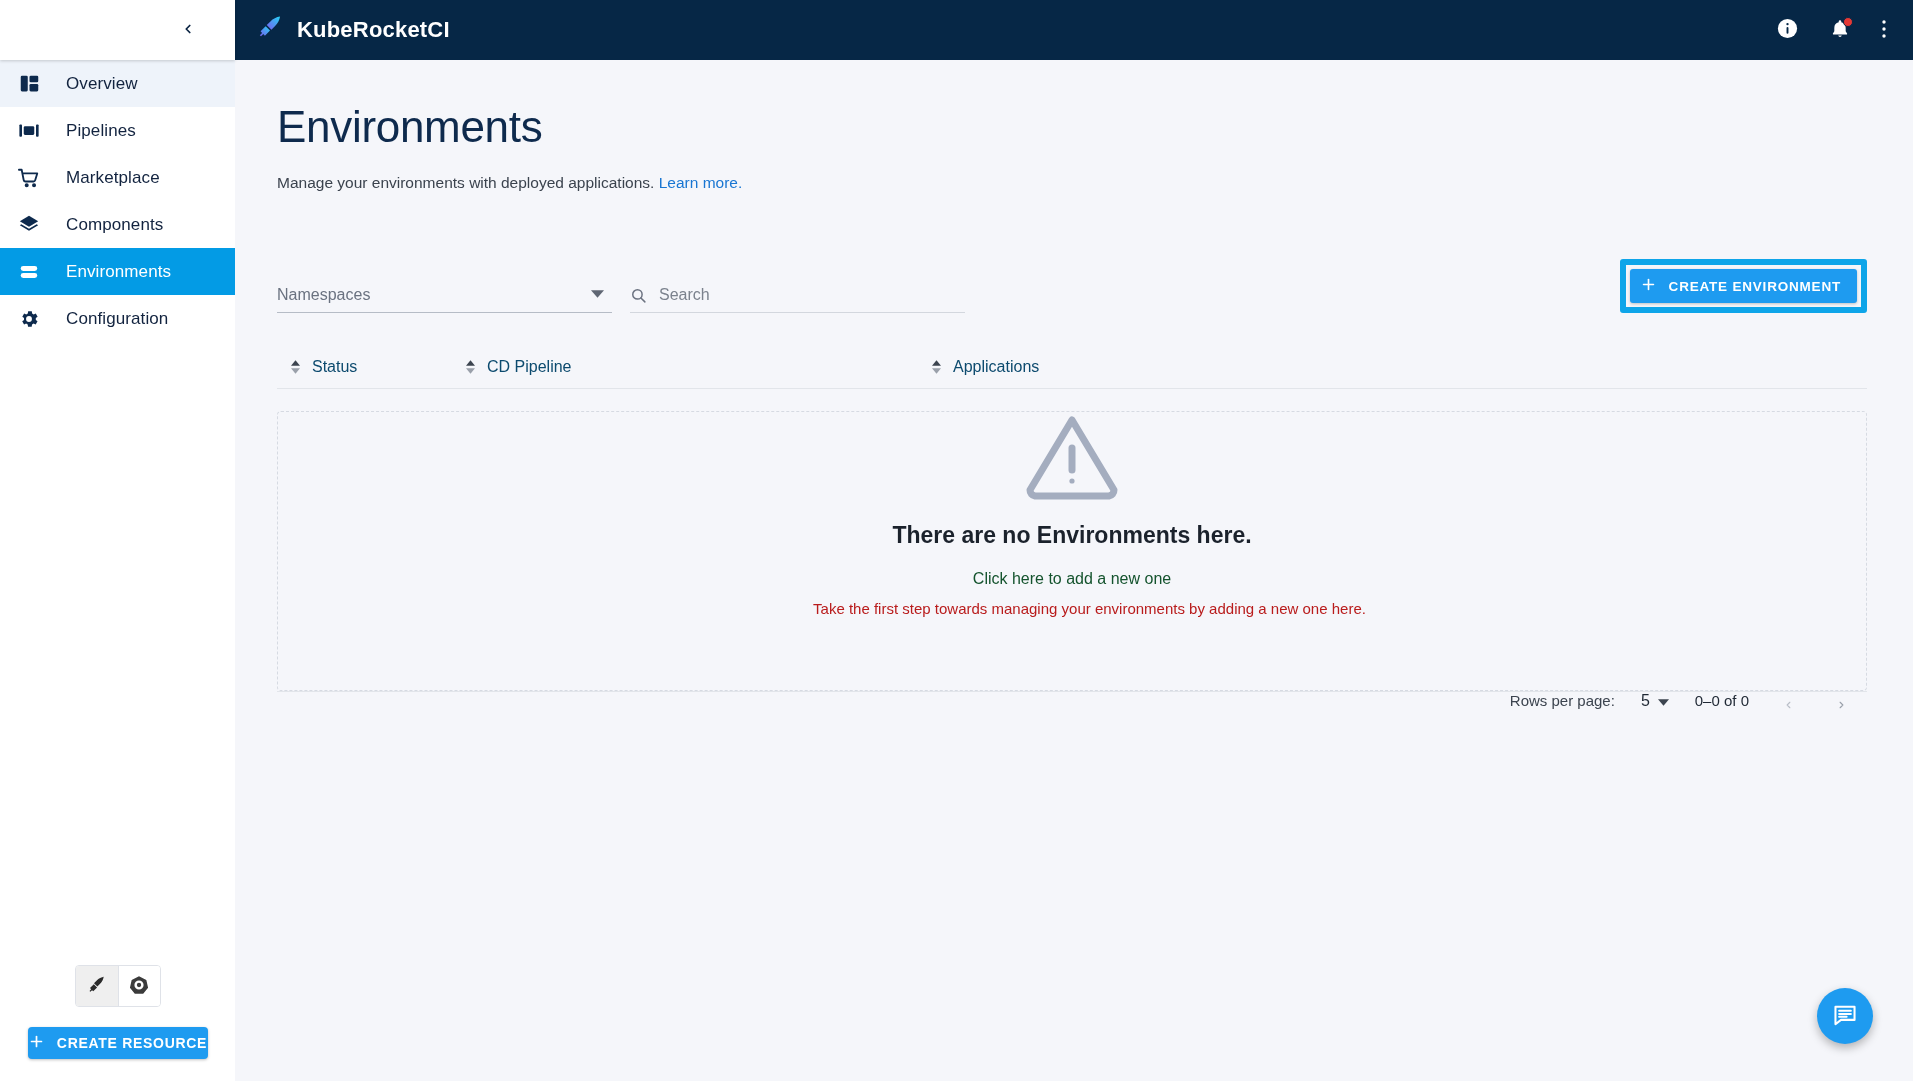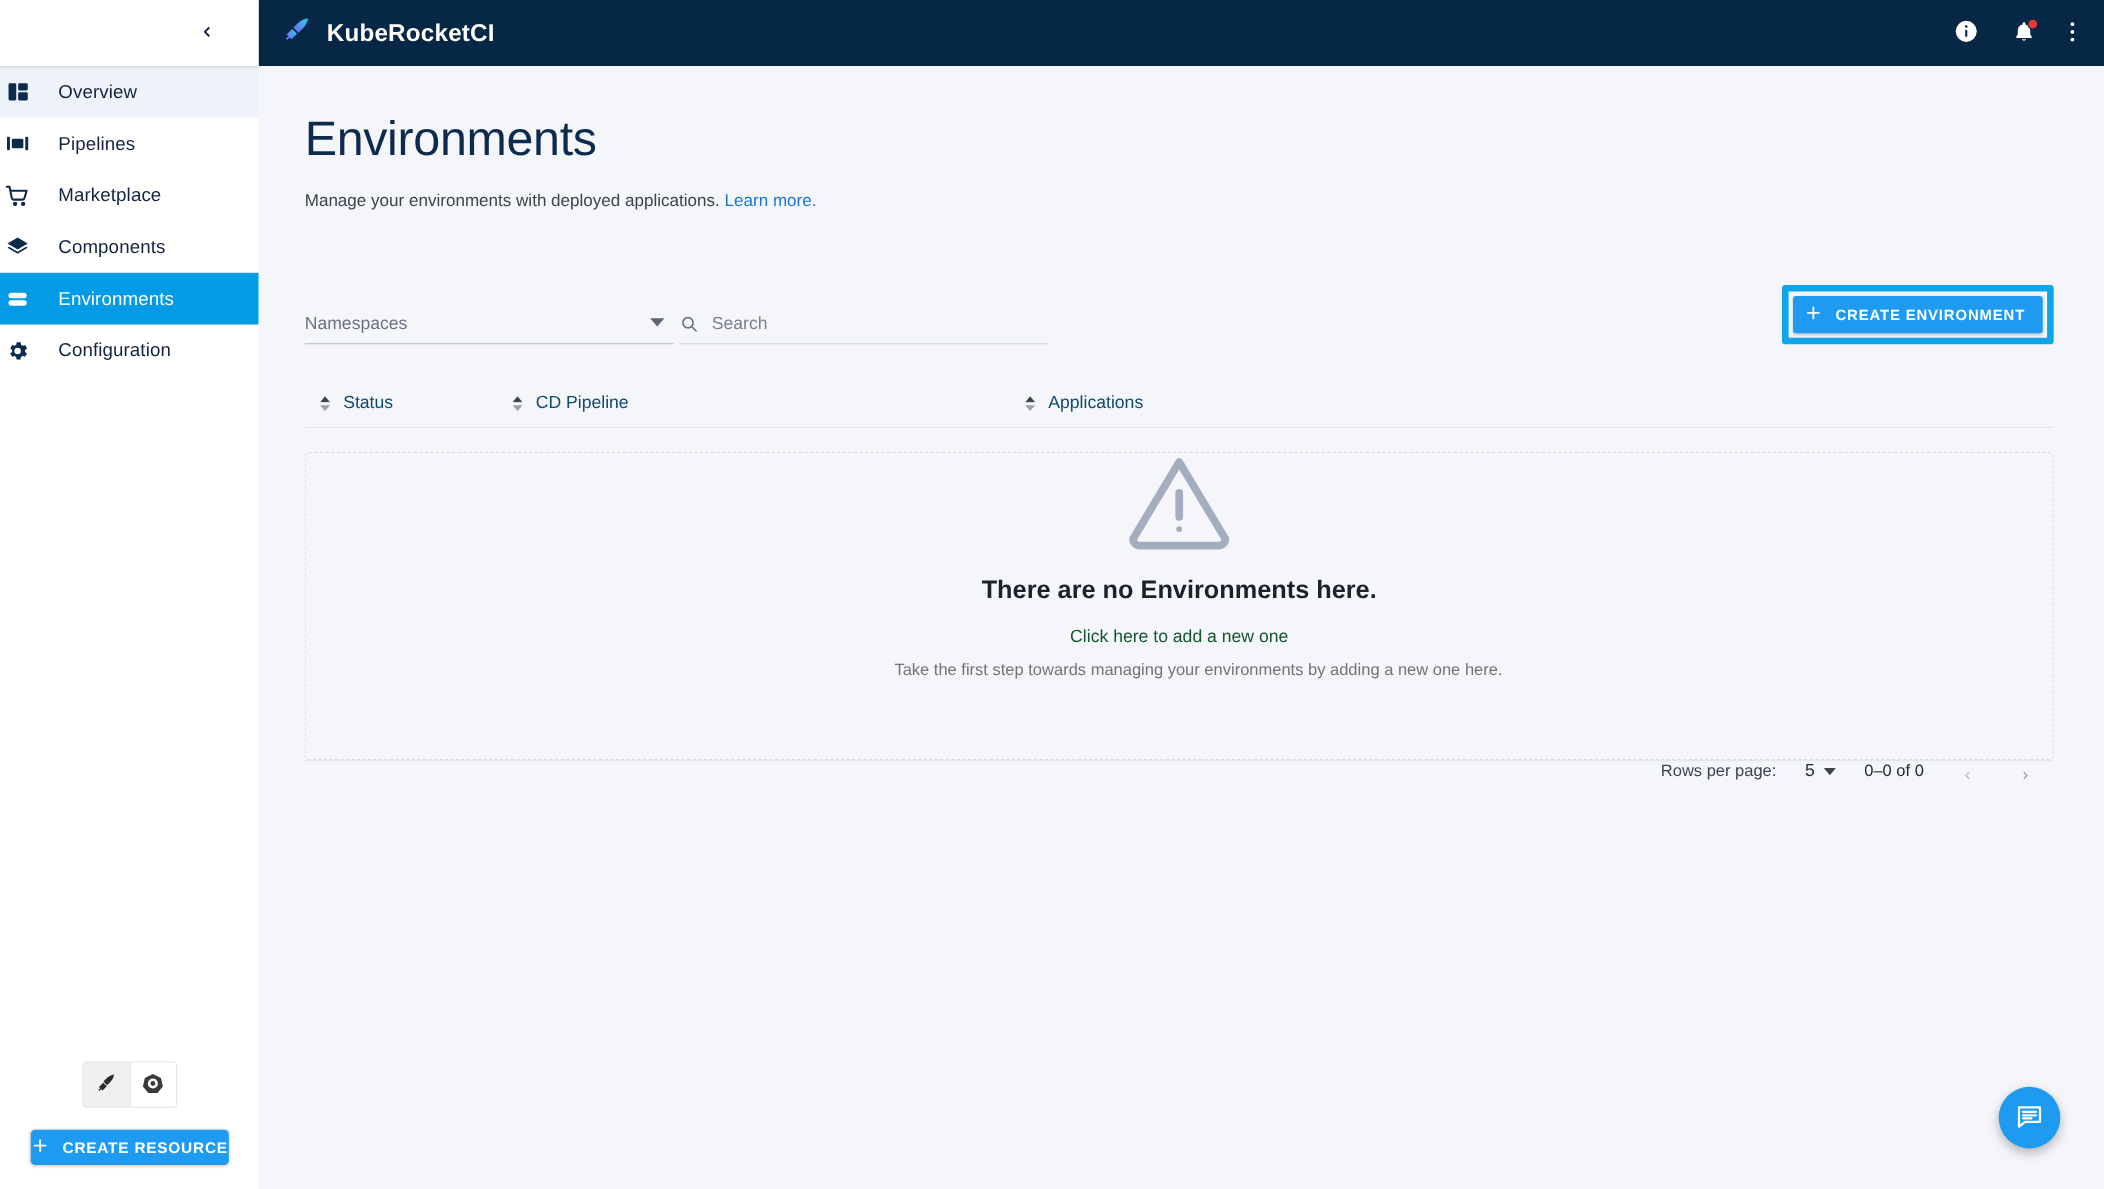--- a/index.html
+++ b/index.html
@@ -32,7 +32,7 @@
   .nav-list { padding-top: 0; }
   .nav-item {
     height: 47px; display: flex; align-items: center;
-    padding-left: 1px; cursor: pointer; position: relative;
+    padding-left: 14px; cursor: pointer; position: relative;
     color: #0a2342;
   }
   .nav-item .nav-icon {

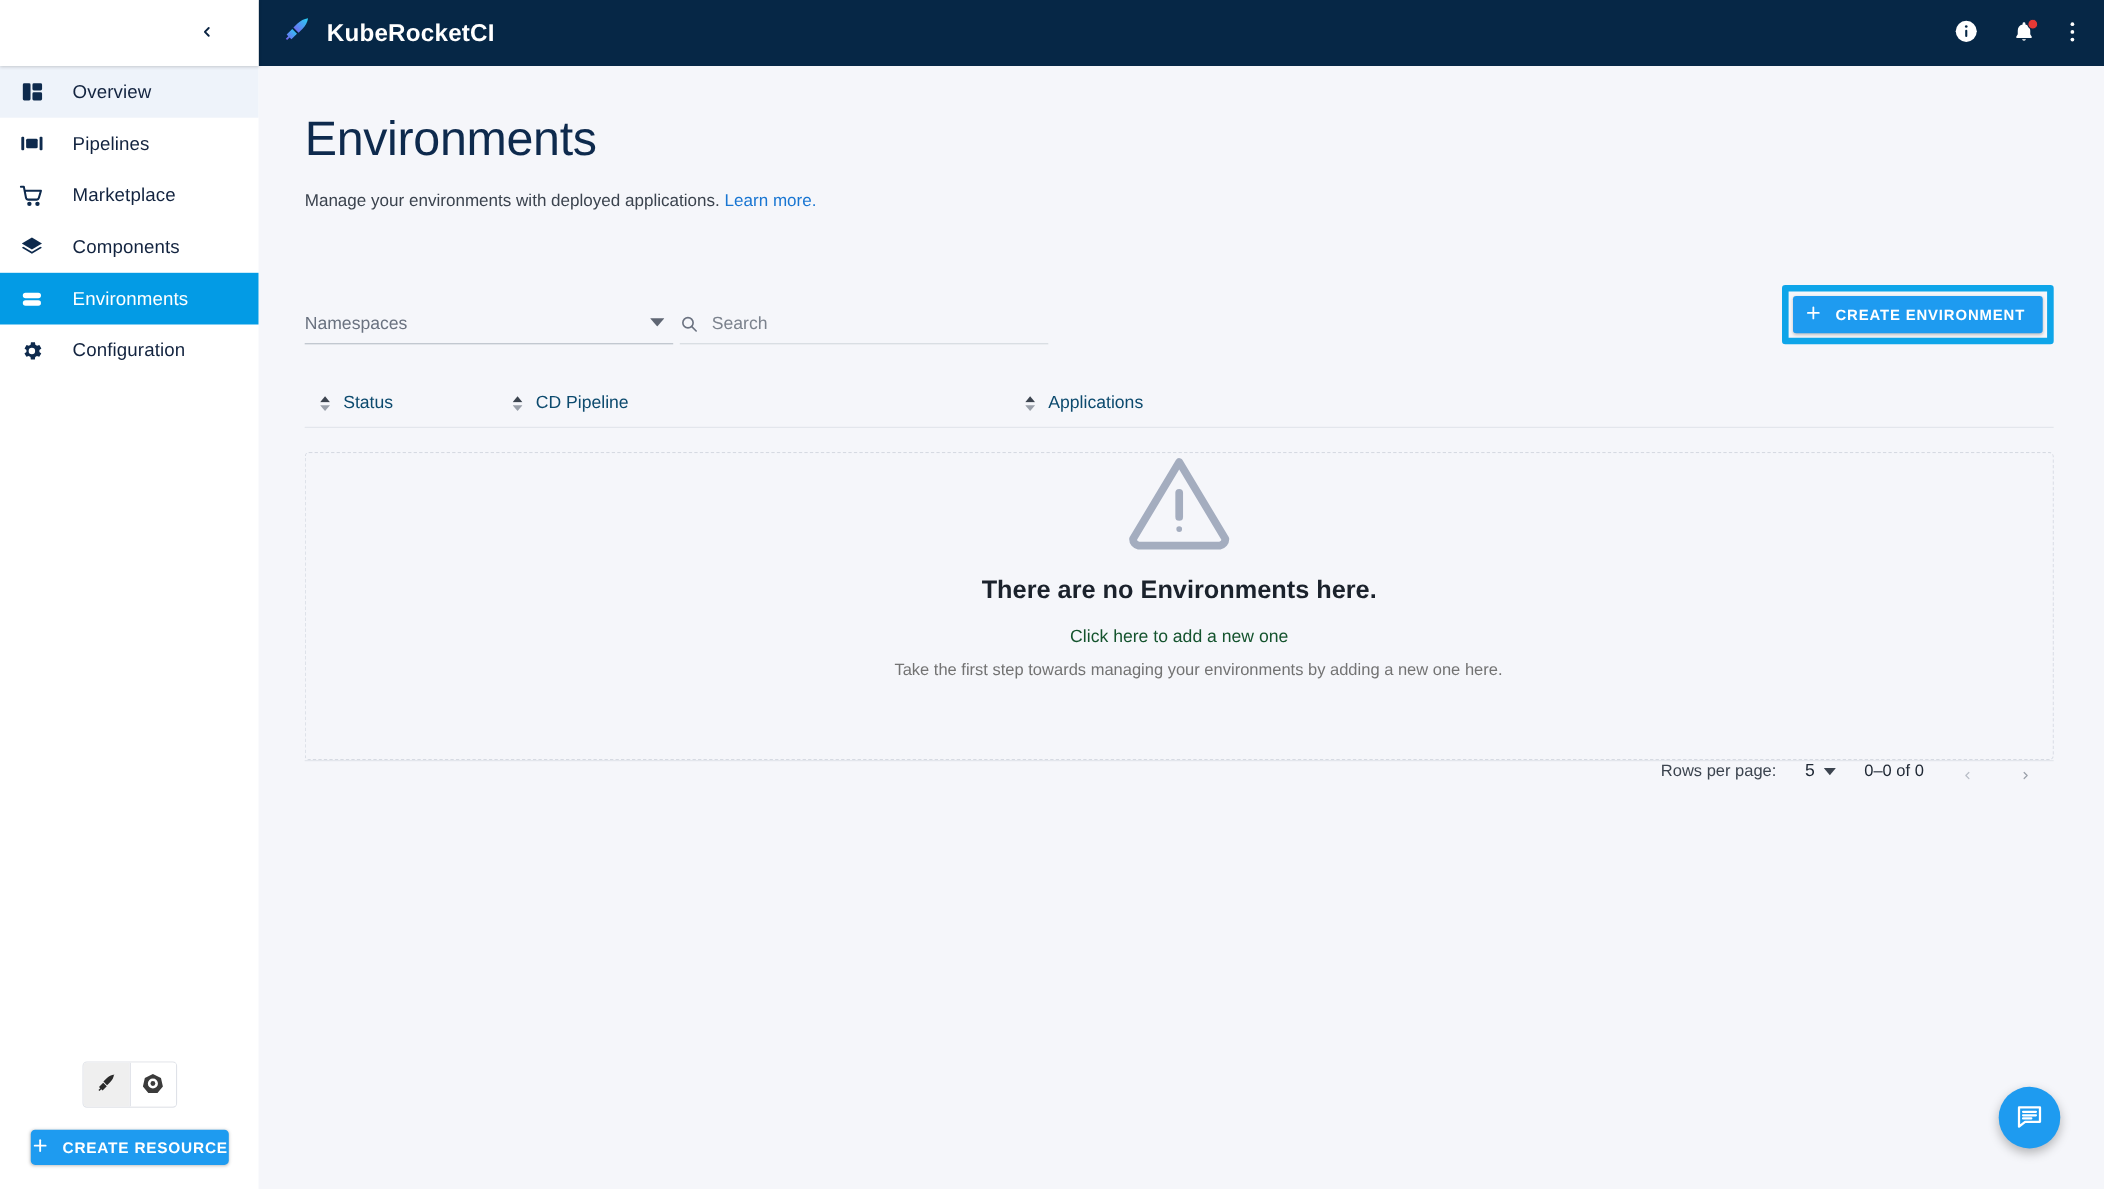--- a/index.html
+++ b/index.html
@@ -88,7 +88,7 @@
   .page-sub { margin-top: 22px; font-size: 15.5px; color: #3b434e; }
   .page-sub a { color: #1976d2; text-decoration: none; }
 
-  .filter-row { margin-top: 47px; display: flex; align-items: flex-end; gap: 6px; position: relative; }
+  .filter-row { margin-top: 47px; display: flex; align-items: flex-end; gap: 18px; position: relative; }
   .field { position: relative; }
   .ns-field { width: 335px; }
   .ns-input {

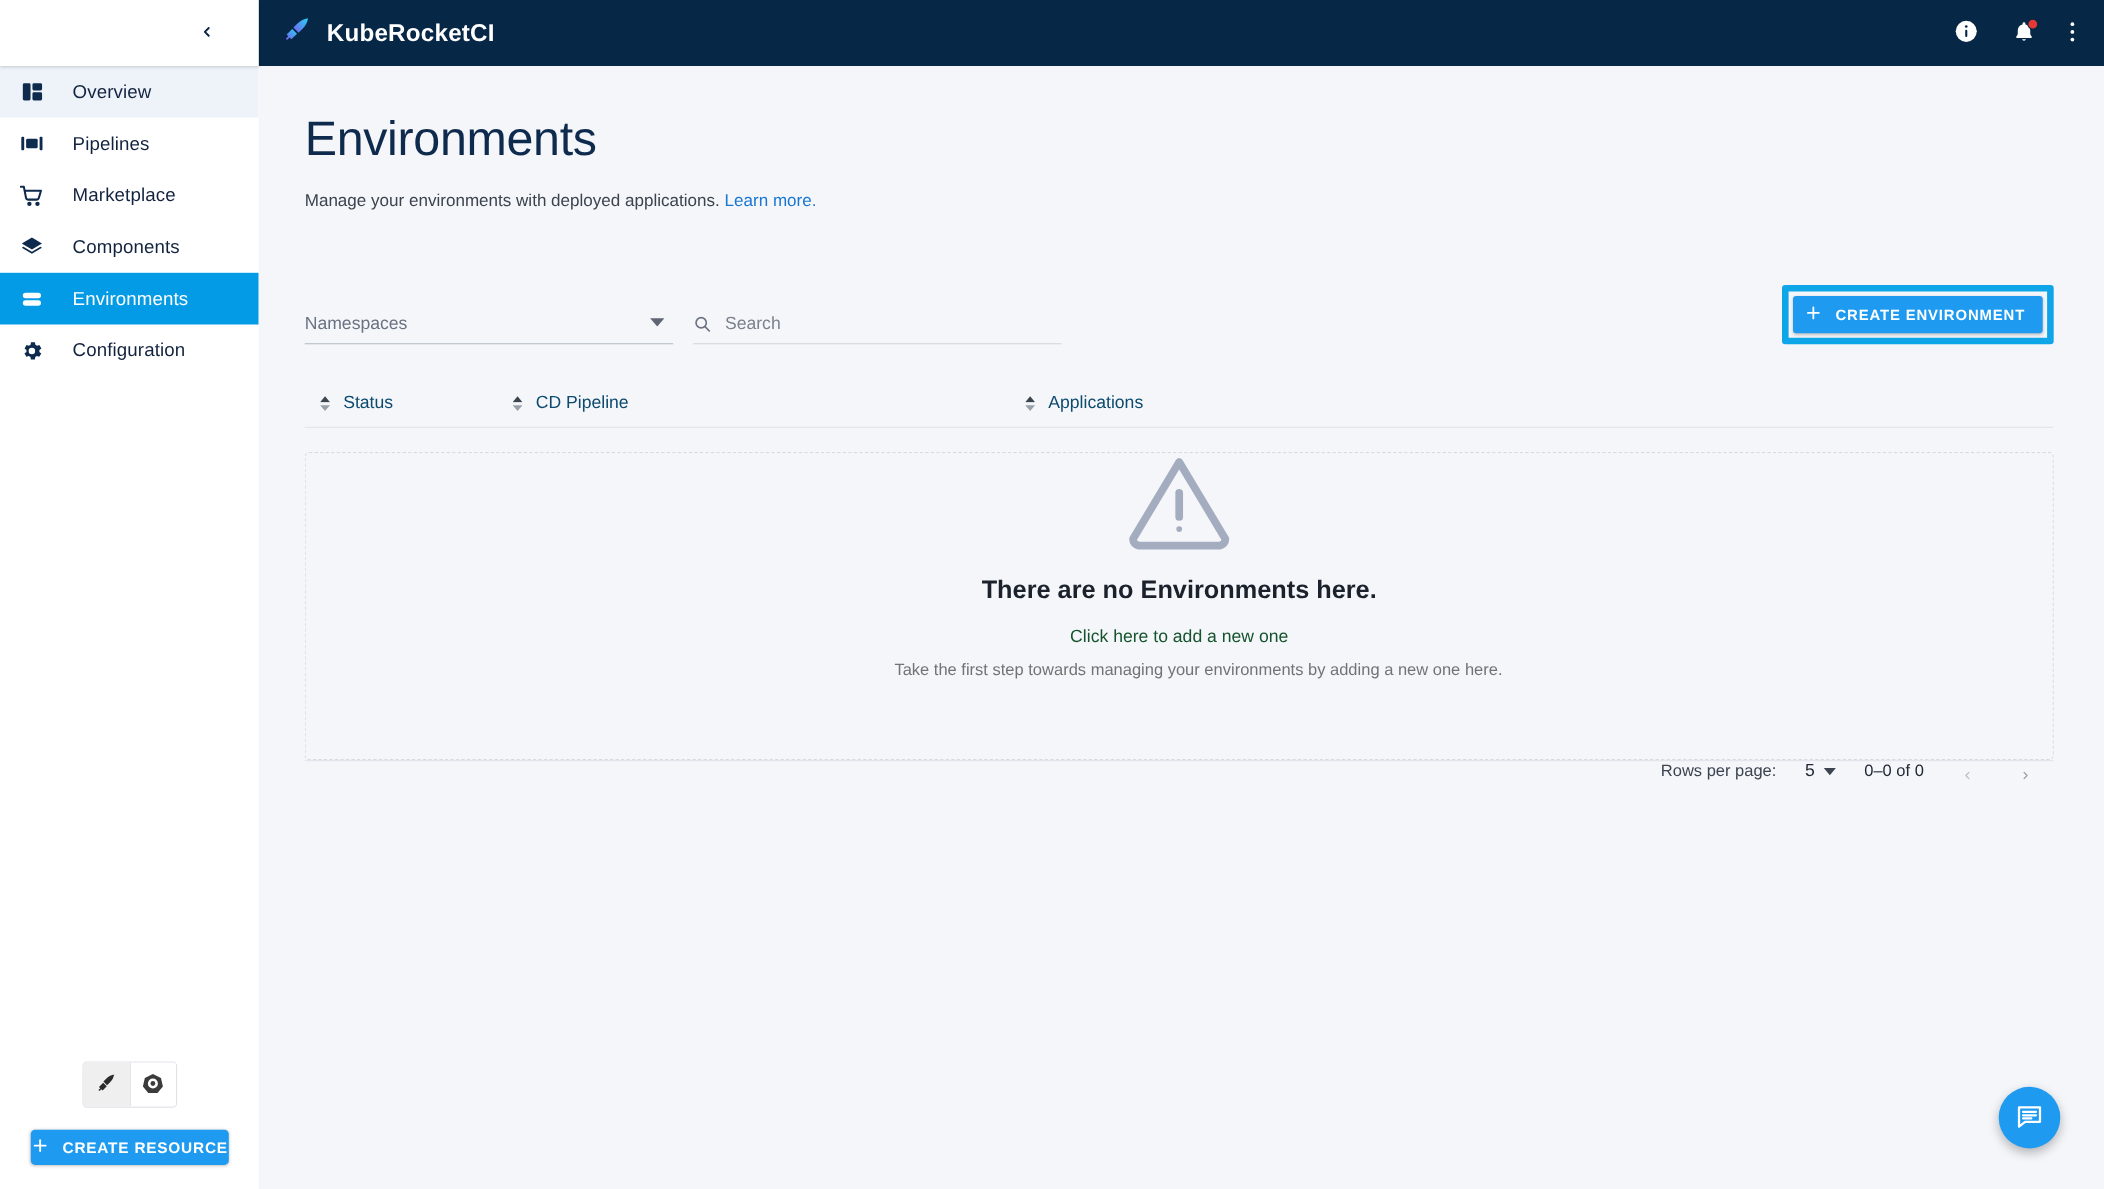--- a/index.html
+++ b/index.html
@@ -133,7 +133,7 @@
   }
   .empty-title { margin-top: 18px; font-size: 23px; font-weight: bold; color: #1b222c; }
   .empty-link { margin-top: 21px; font-size: 16px; color: #14532d; text-decoration: none; cursor: pointer; }
-  .empty-desc { margin-top: 12px; font-size: 15px; color: #737373; margin-left: 35px; }
+  .empty-desc { margin-top: 12px; font-size: 15px; color: #b91c1c; margin-left: 35px; }
 
   .pagination {
     border-top: 1px solid #e2e5ea; height: 64px; display: flex; align-items: flex-start;

